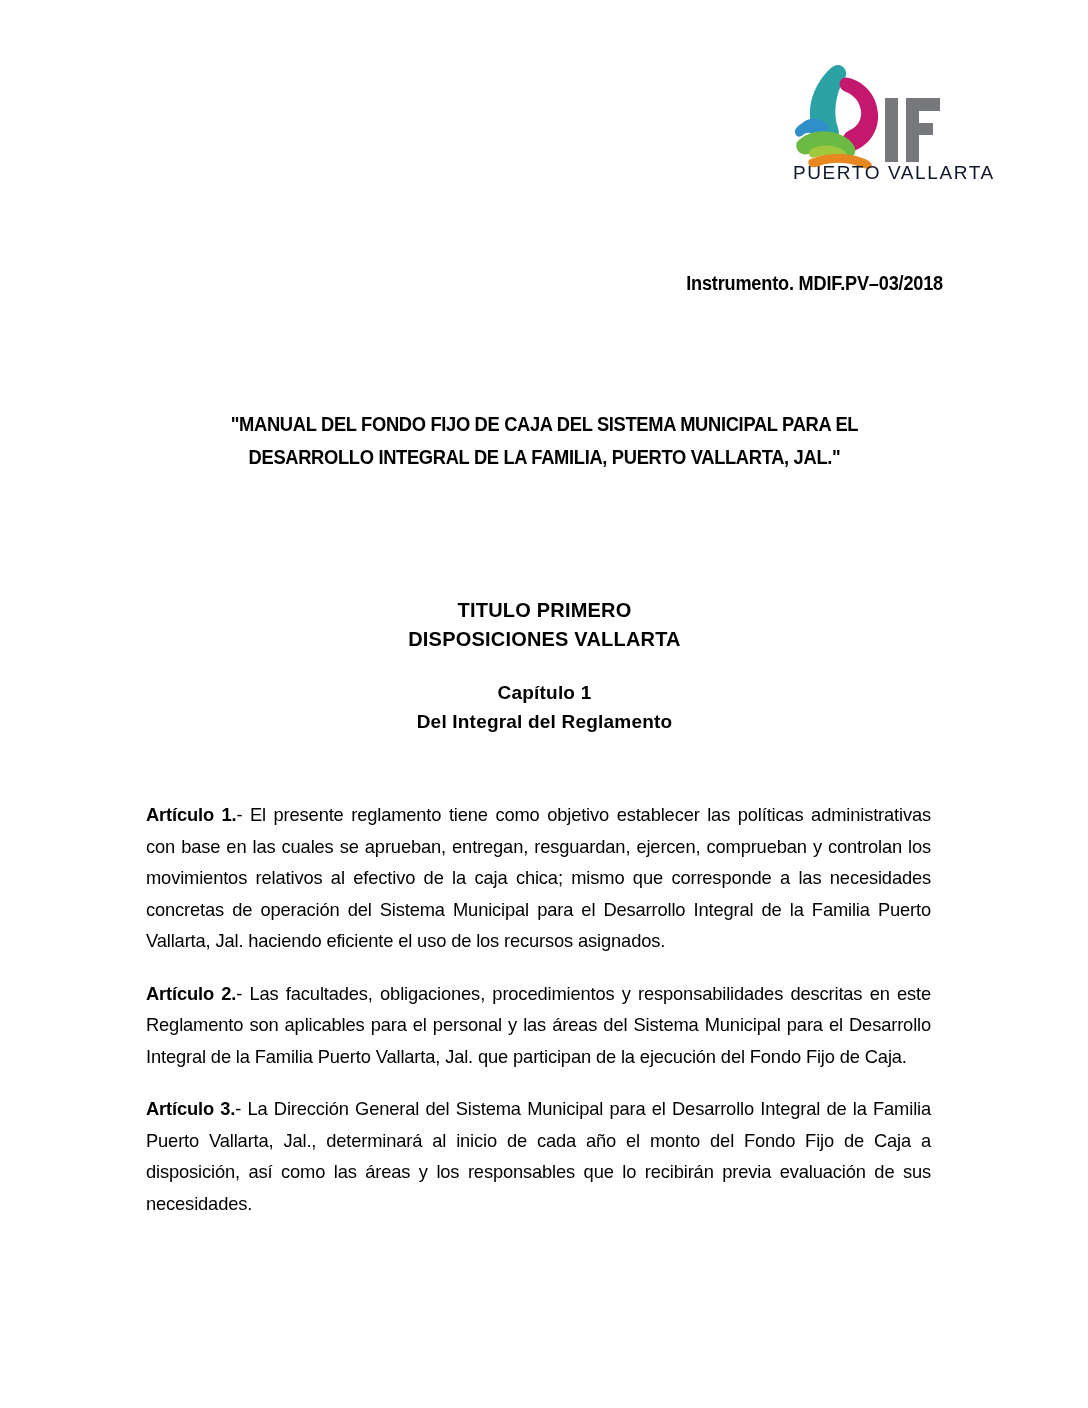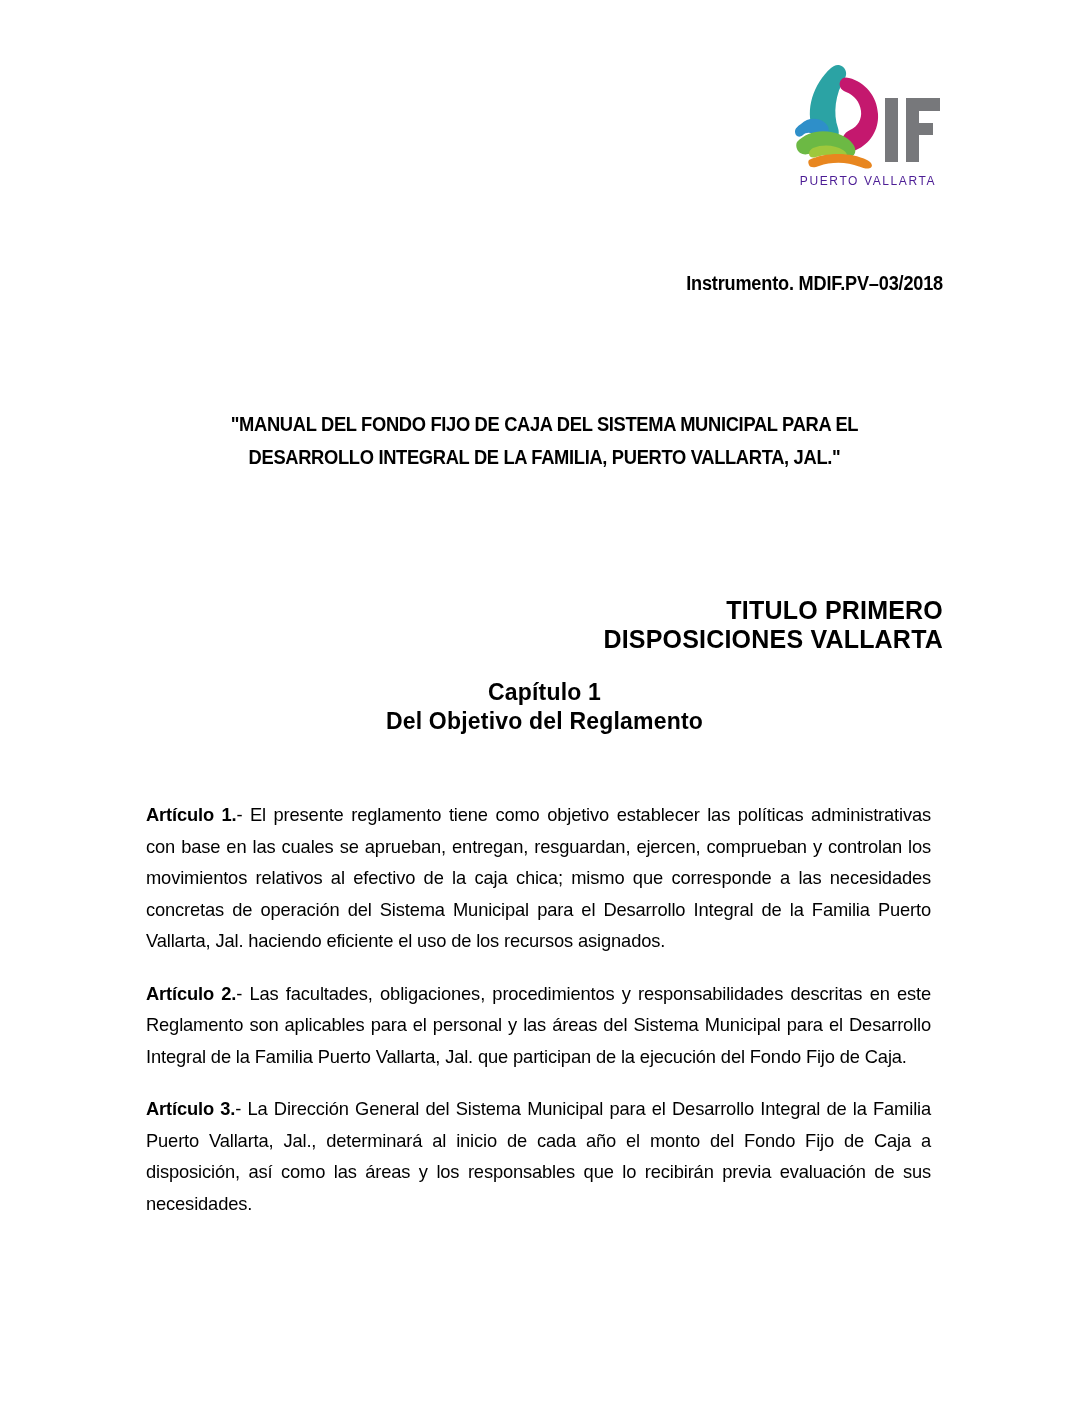--- a/index.html
+++ b/index.html
@@ -42,14 +42,14 @@
   }
   .logo-tagline {
     position: absolute;
-    top: 112px;
+    top: 100px;
     left: 0;
     width: 150px;
     text-align: center;
     font-family: "Liberation Sans", sans-serif;
-    font-size: 12px;
+    font-size: 19px;
     letter-spacing: 1.6px;
-    color: #4c1d95;
+    color: #0f172a;
     font-weight: 400;
     white-space: nowrap;
   }

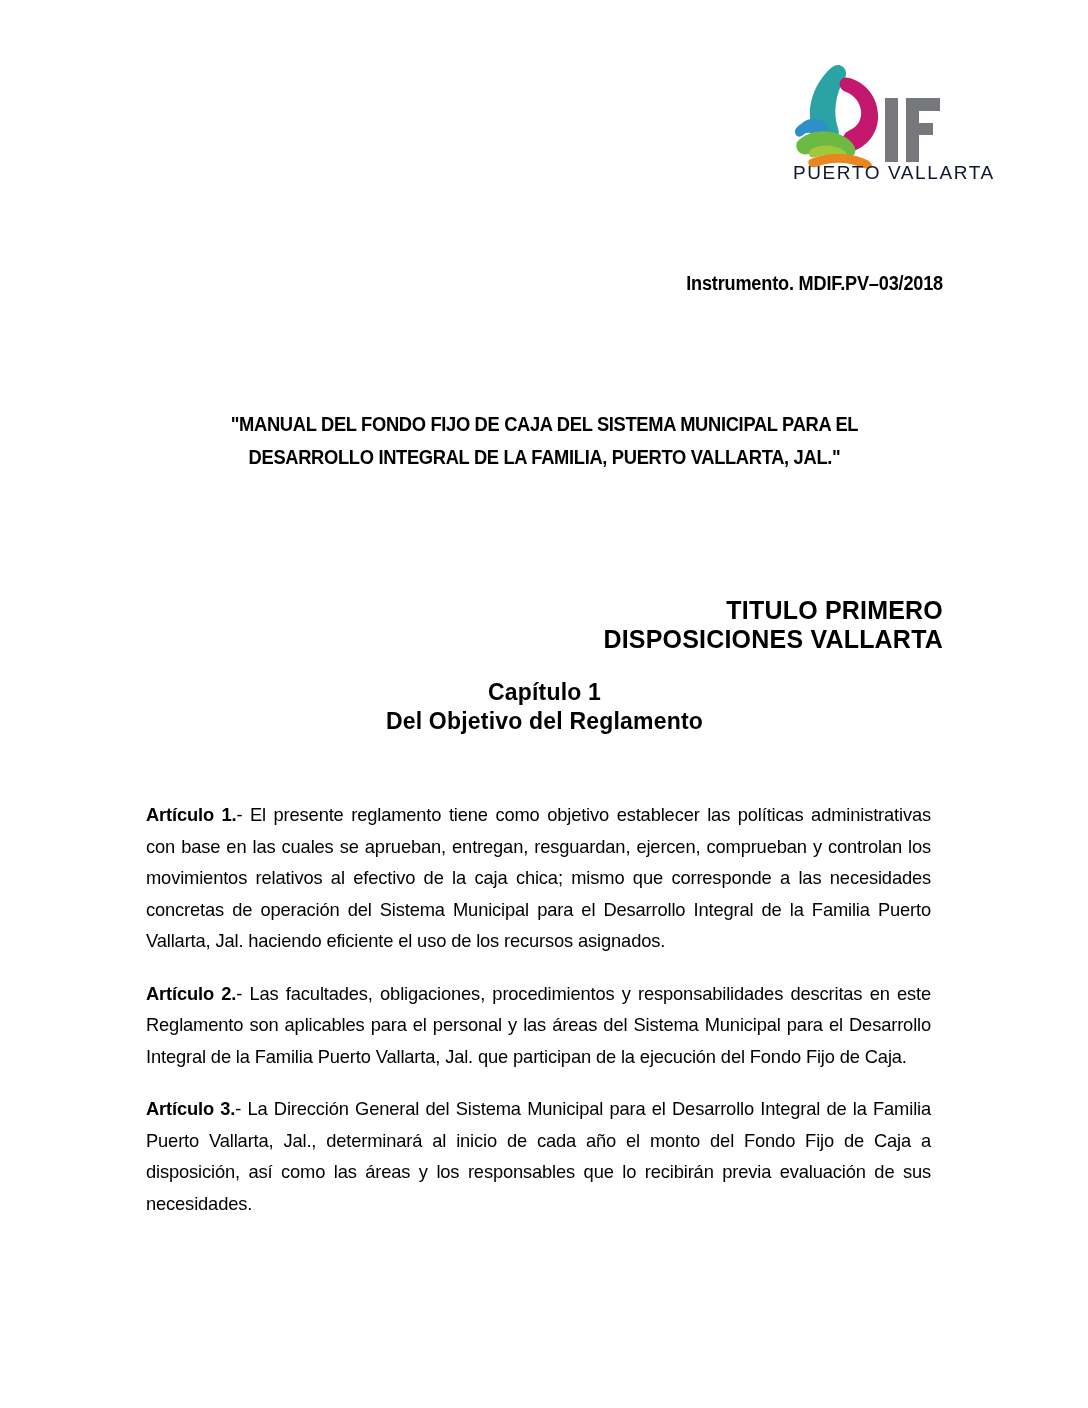--- a/index.html
+++ b/index.html
@@ -98,9 +98,8 @@
   }
   .heading-group.titulo {
     top: 596px;
-    font-size: 25px;
+    font-size: 20px;
     letter-spacing: 0.2px;
-    text-align: right;
   }
   .heading-group.capitulo {
     top: 678px;

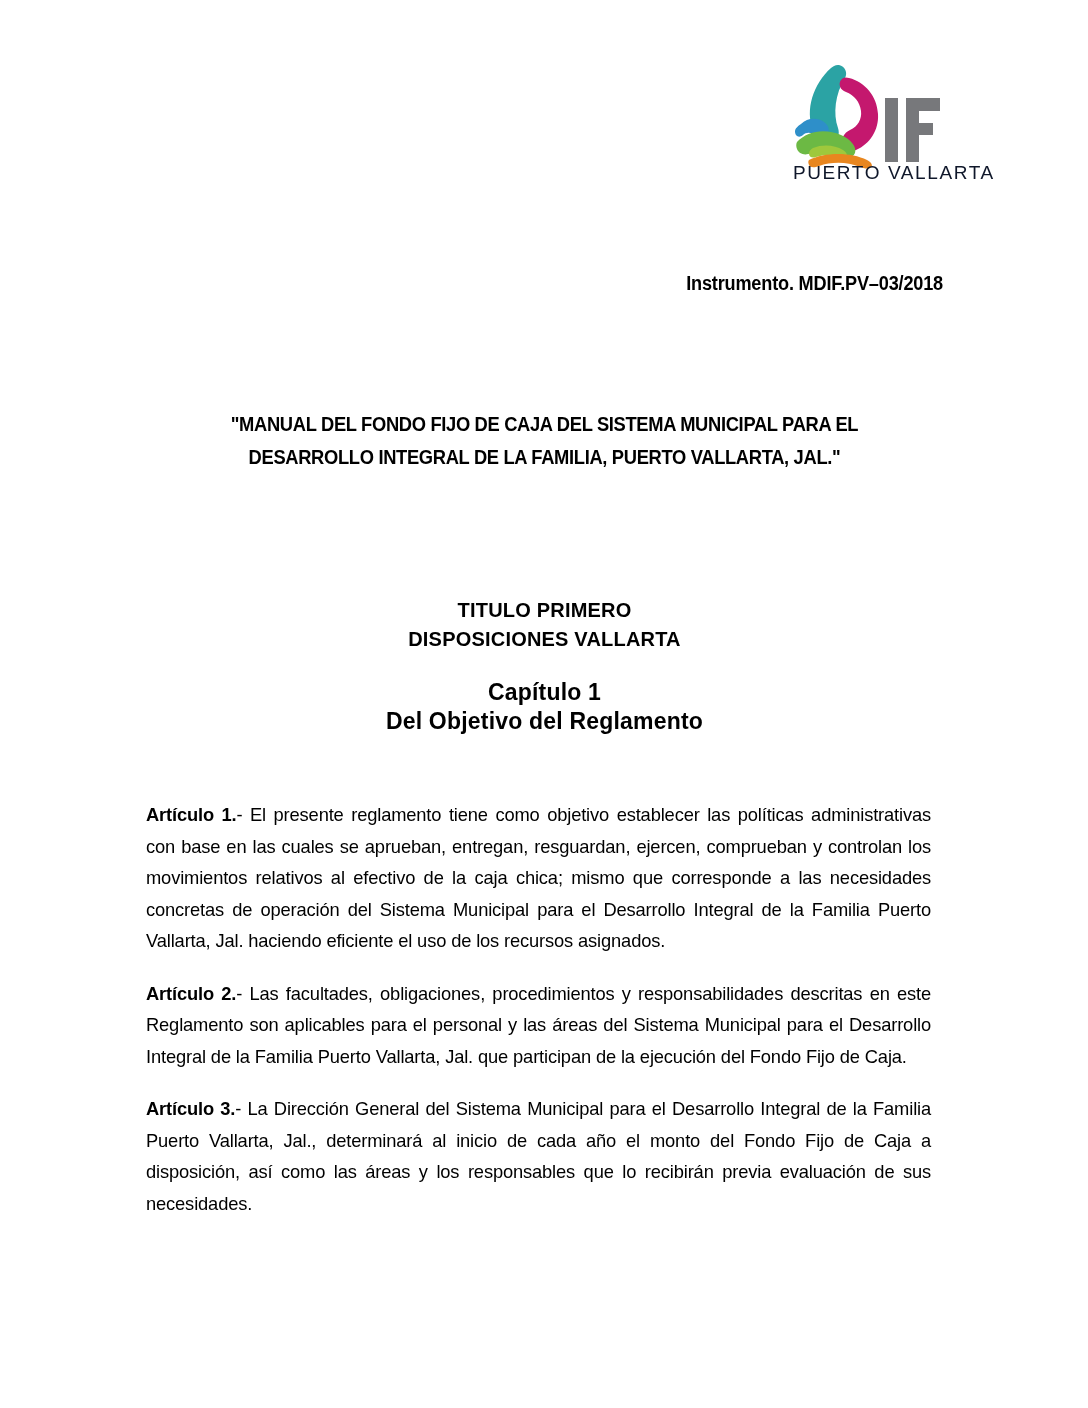--- a/index.html
+++ b/index.html
@@ -103,7 +103,7 @@
   }
   .heading-group.capitulo {
     top: 678px;
-    font-size: 23px;
+    font-size: 19px;
     letter-spacing: 0.2px;
   }
   .heading-line {

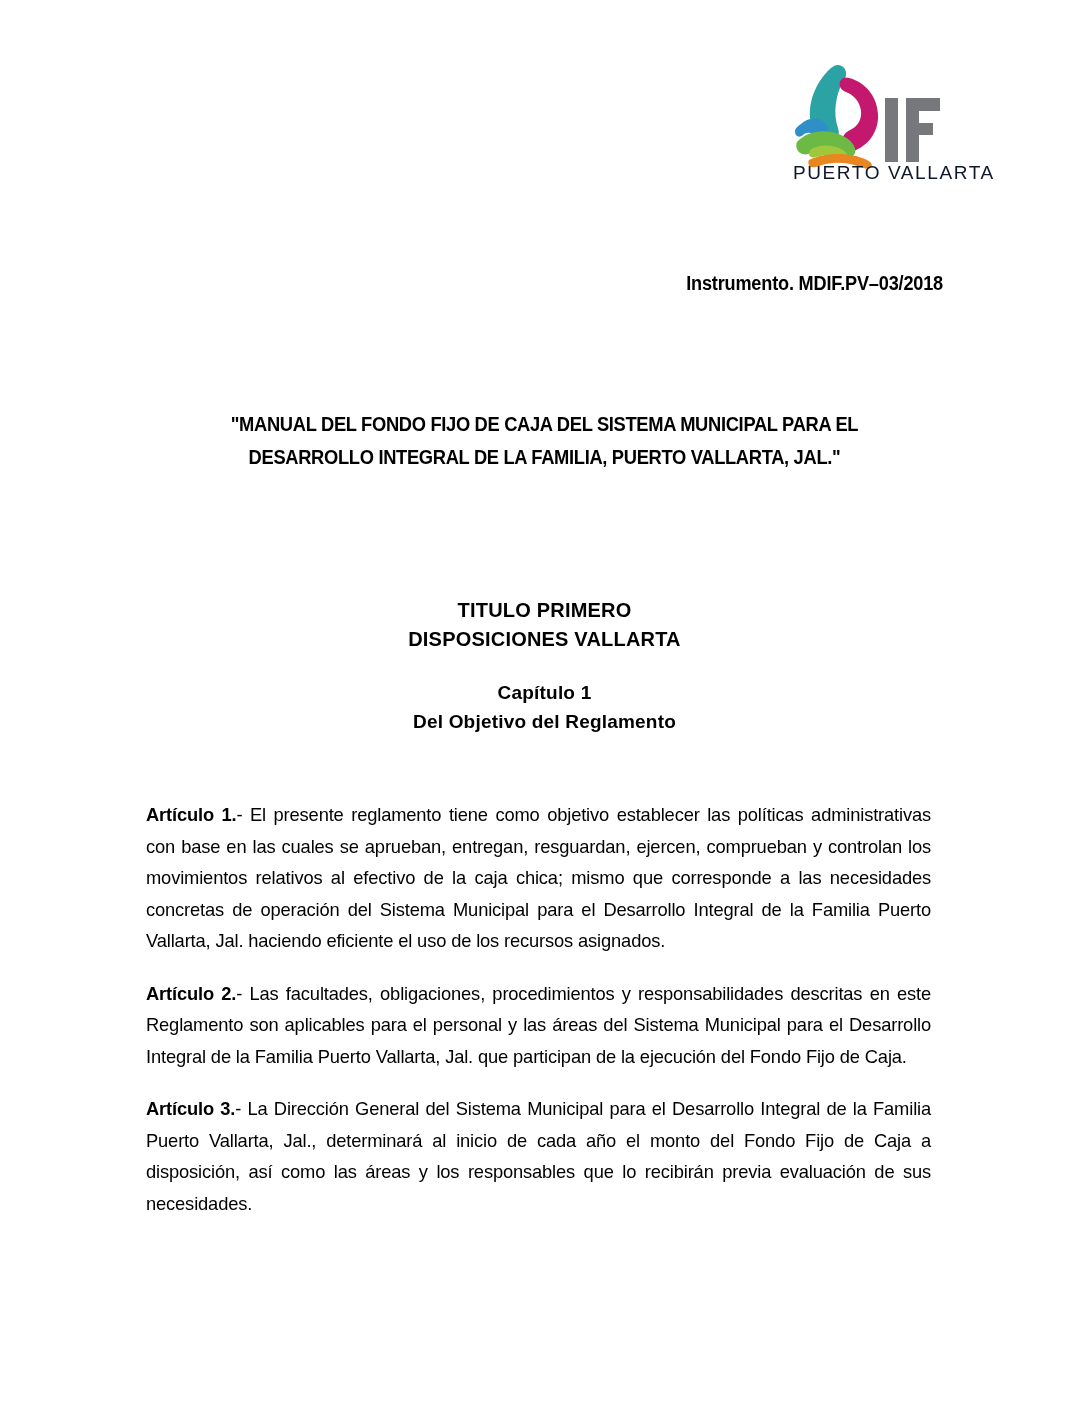--- a/index.html
+++ b/index.html
@@ -185,7 +185,7 @@
 
   <div class="heading-group capitulo">
     <span class="heading-line">Capítulo 1</span>
-    <span class="heading-line">Del Objetivo del Reglamento</span>
+    <span class="heading-line">Del Integral del Reglamento</span>
   </div>
 
   <div class="body-block">

